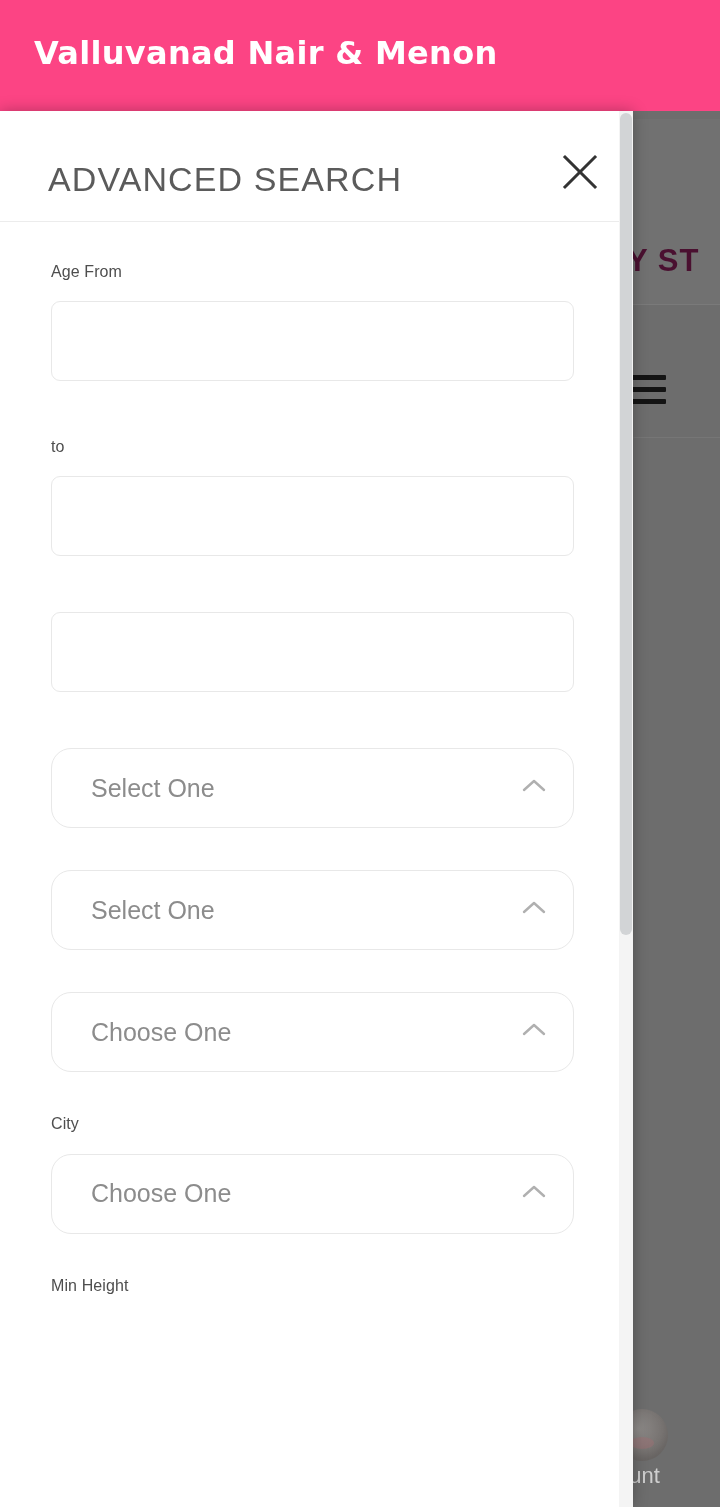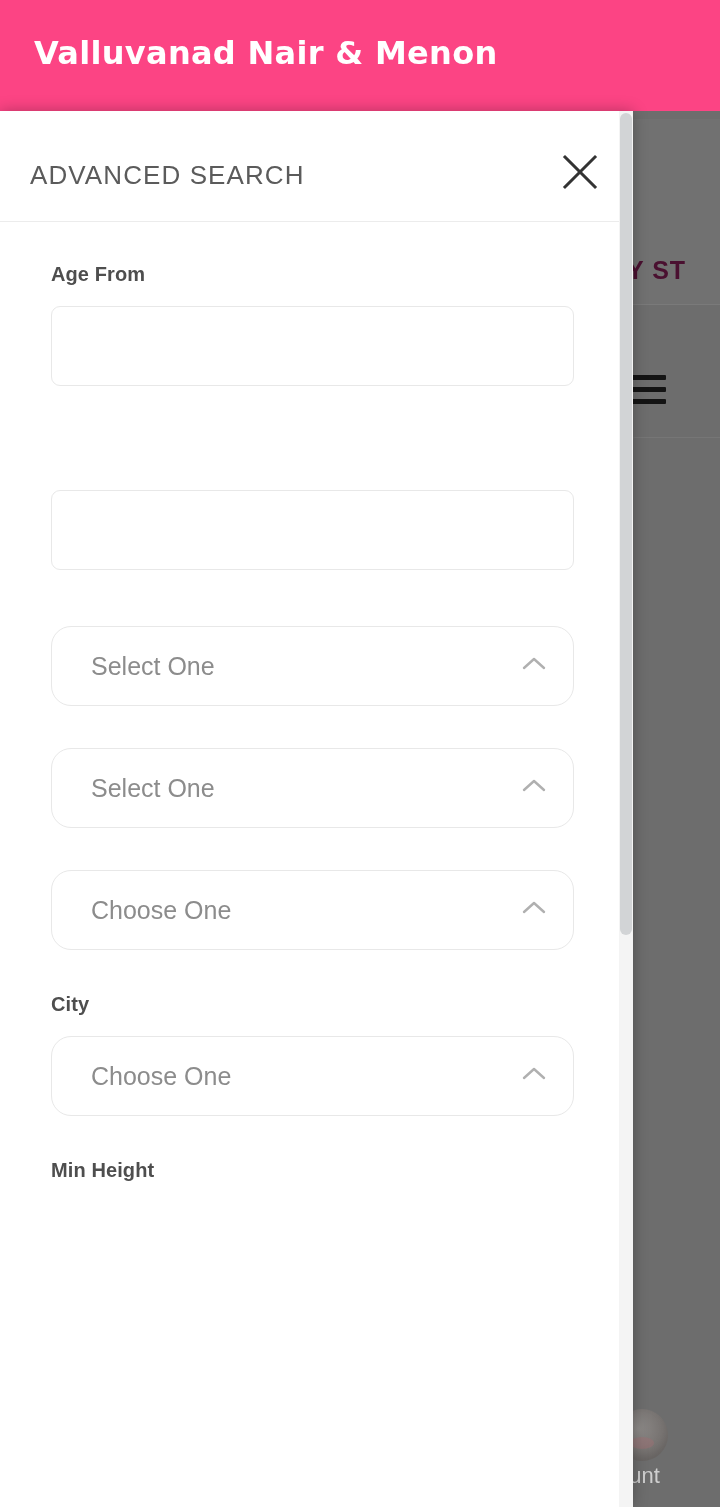--- a/index.html
+++ b/index.html
@@ -83,8 +83,8 @@
     background:#fff;
   }
   .modal-title {
-    position:absolute; left:30px; top:49px;
-    font-size:26px; color:#5b5b5b; letter-spacing:1.1px;
+    position:absolute; left:48px; top:49px;
+    font-size:34px; color:#5b5b5b; letter-spacing:1.1px;
     white-space:nowrap;
   }
   .close-btn {

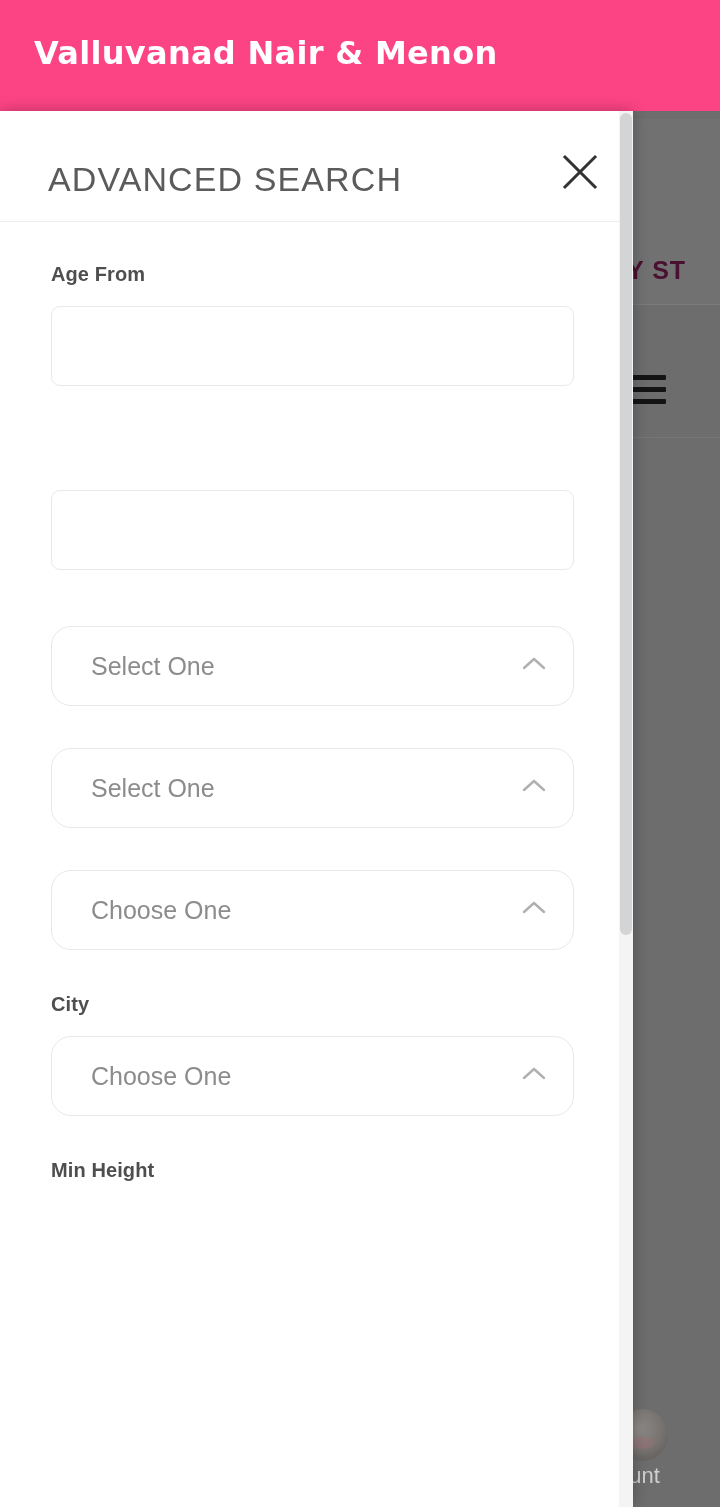--- a/index.html
+++ b/index.html
@@ -104,8 +104,8 @@
 
   .field { padding:0 51px; margin-bottom:8px; }
   .field-label {
-    font-size:20px; color:#4e4e4e; line-height:1.2;
-    margin-bottom:20px; letter-spacing:.1px;font-weight:bold;
+    font-size:16px; color:#4e4e4e; line-height:1.2;
+    margin-bottom:20px; letter-spacing:.1px;
   }
 
   .text-input {

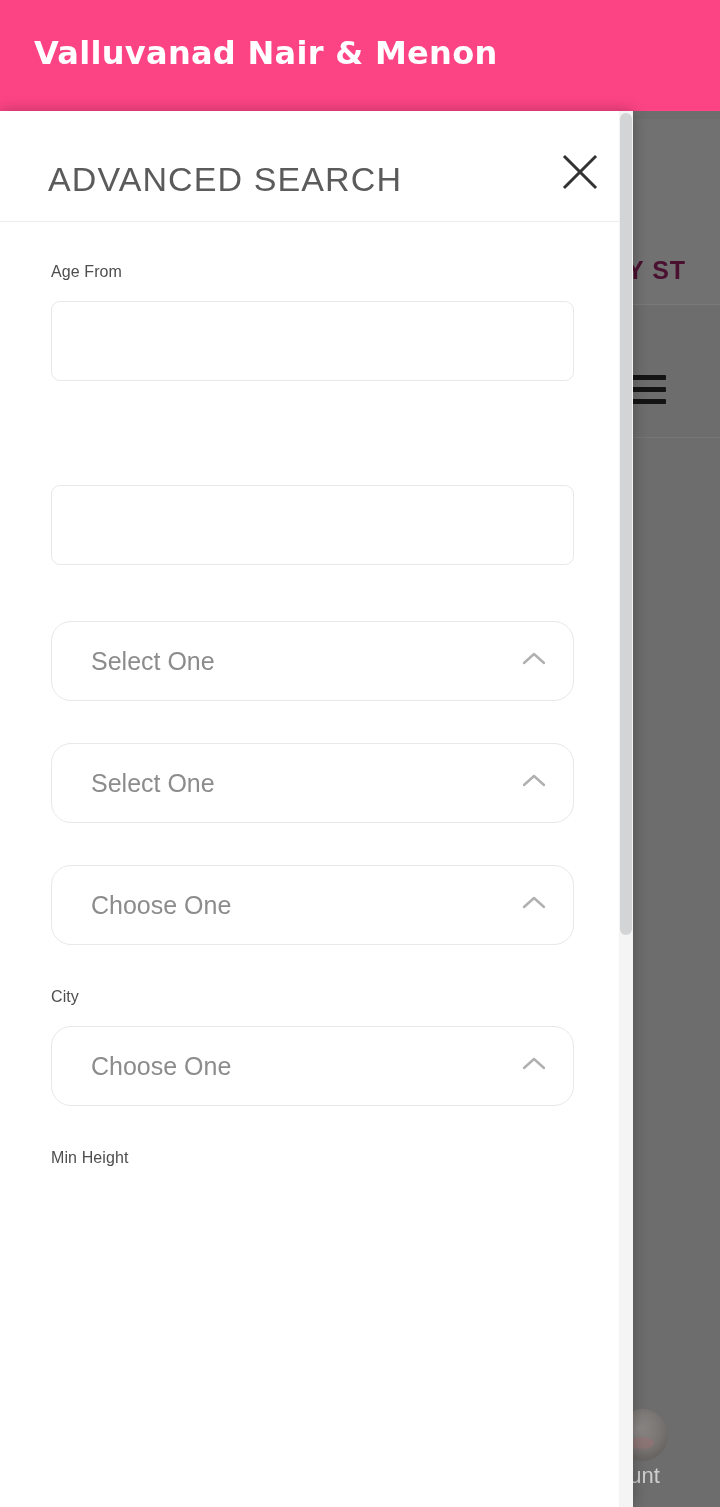--- a/index.html
+++ b/index.html
@@ -37,8 +37,8 @@
     border-bottom:1px solid #7a7a7a;
   }
   .bg-story-text {
-    position:absolute; left:627px; top:145px;
-    font-size:25px; font-weight:700; color:#4a1030;
+    position:absolute; left:627px; top:132px;
+    font-size:31px; font-weight:700; color:#4a1030;
     letter-spacing:1px; white-space:nowrap;text-align:center;
   }
   .bg-hamburger {

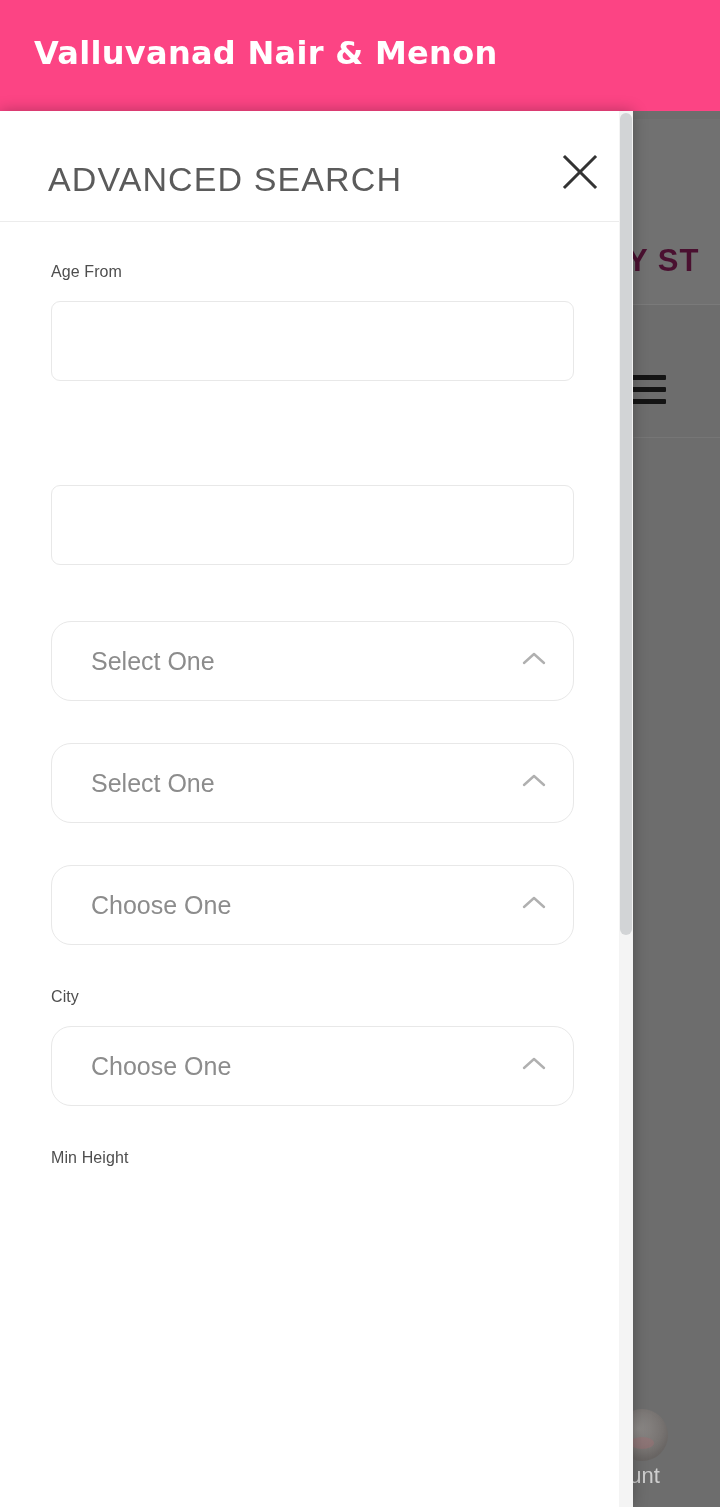--- a/index.html
+++ b/index.html
@@ -199,6 +199,10 @@
       </div>
       <div class="gap-md"></div>
 
+      <div class="field">
+        <div class="field-label">to</div>
+        <input class="text-input" type="text" placeholder="" style="">
+      </div>
       <div class="gap-md"></div>
 
       <div class="field">

